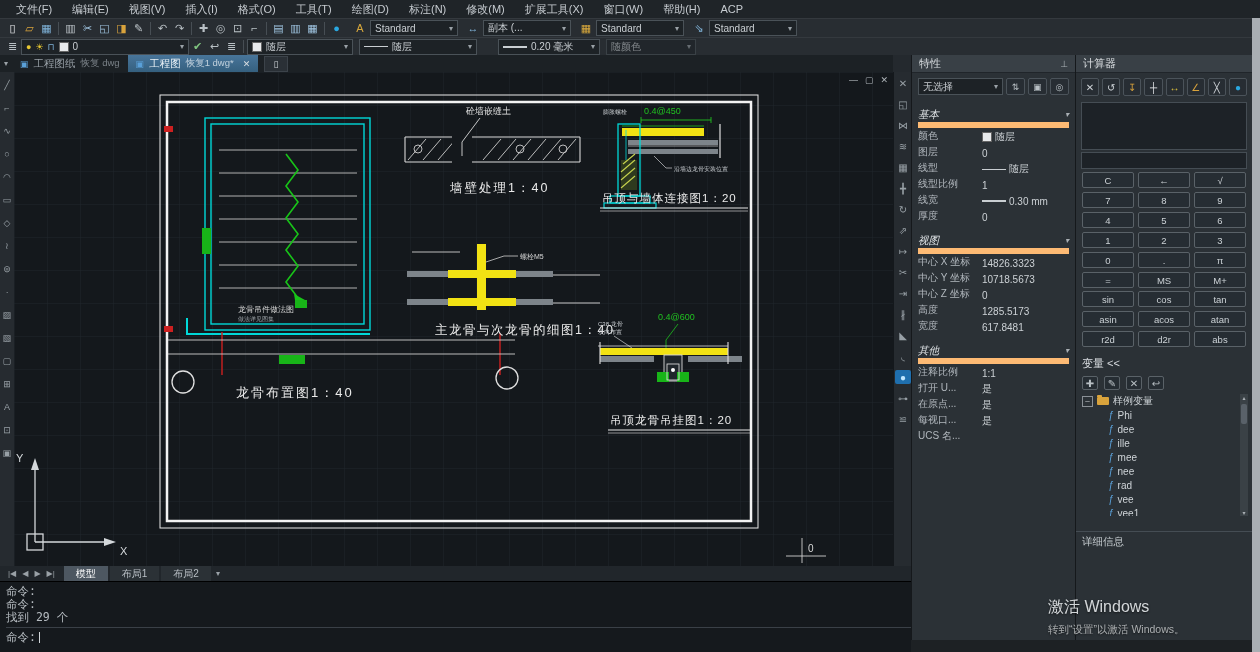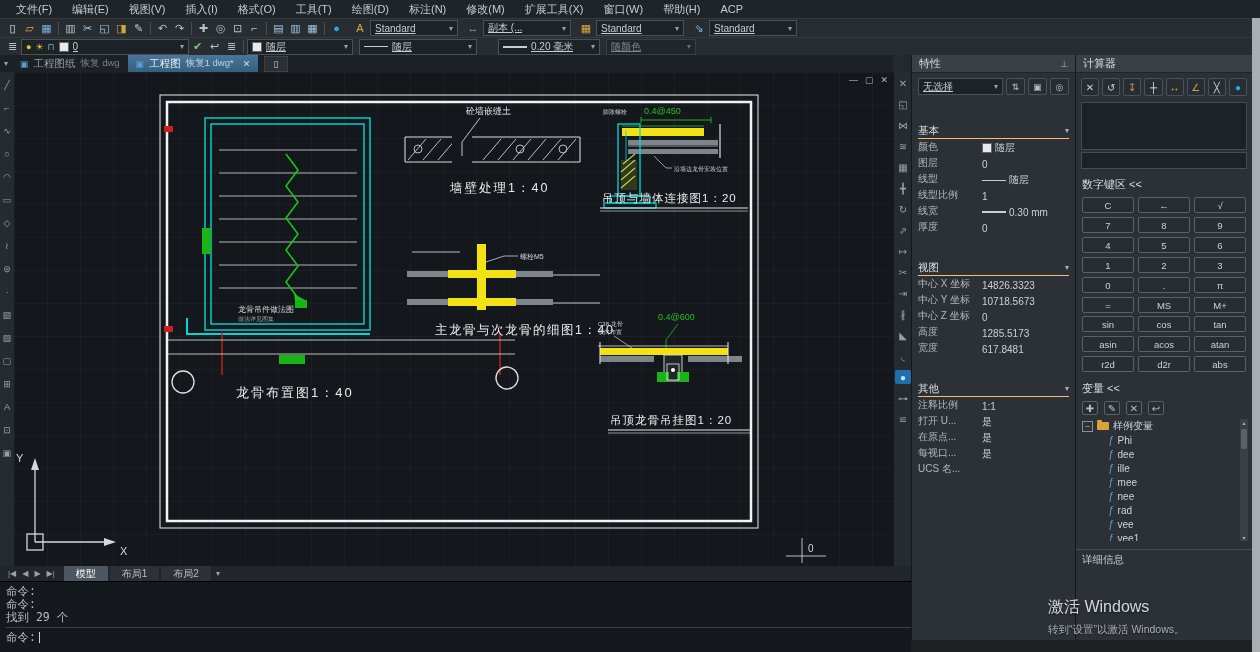--- a/index.html
+++ b/index.html
@@ -20,7 +20,7 @@
   .dd{display:flex;align-items:center;background:#1d2226;border:1px solid #4a5258;height:14px;
       font-size:10px;color:#c9ced2;padding:0 4px;gap:4px;cursor:default;}
   .dd .arr{margin-left:auto;color:#9aa1a7;font-size:8px;}
-  .ddv{white-space:nowrap;overflow:hidden;text-decoration:underline;}
+  .ddv{white-space:nowrap;overflow:hidden;}
   .lineglyph{display:inline-block;width:24px;border-top:1px solid #c9ced2;}
   .lineglyph.th{border-top-width:2px;}
   .sw{display:inline-block;width:8px;height:8px;background:#e8eaec;border:1px solid #666;}

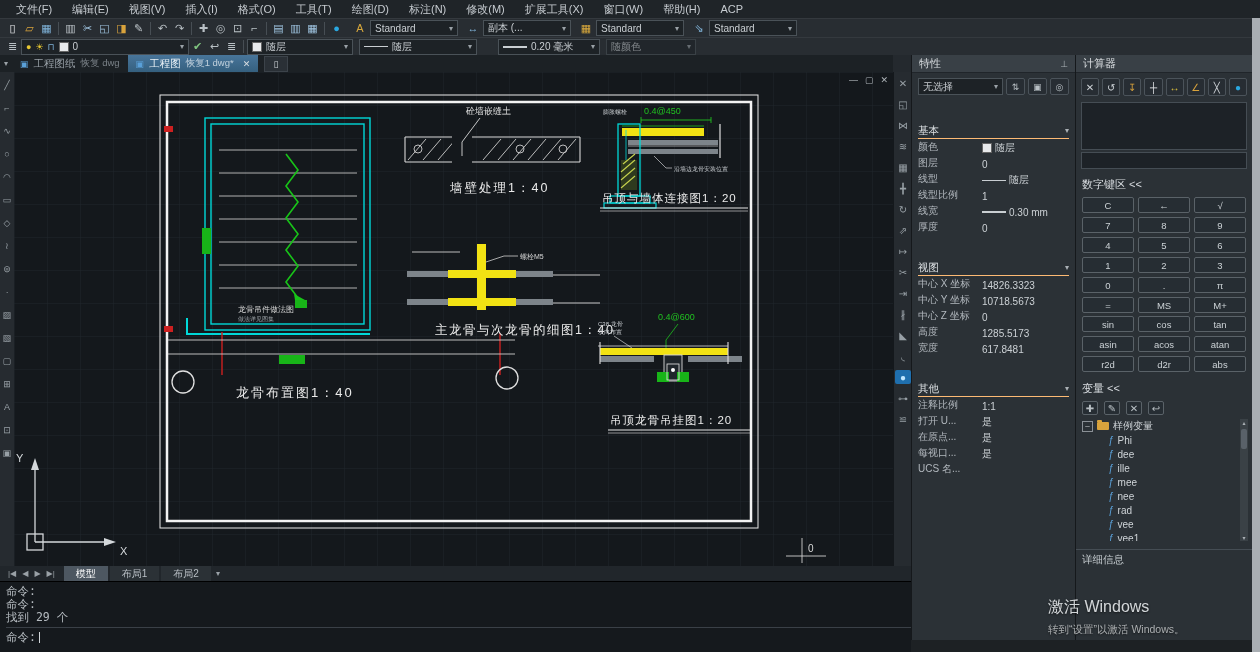--- a/index.html
+++ b/index.html
@@ -72,8 +72,8 @@
   .selrow .dd{flex:1;height:15px;}
   .pbtn{width:17px;height:15px;background:#272d33;border:1px solid #4b535a;display:flex;align-items:center;
         justify-content:center;color:#b9c0c5;font-size:9px;border-radius:2px;}
-  .psec{display:flex;align-items:center;height:15px;margin:24px 6px 1px 6px;color:#dde1e4;font-size:10.5px;
-        border-bottom:1px solid #fdba74;}
+  .psec{display:flex;align-items:center;height:15px;margin:8px 6px 1px 6px;color:#dde1e4;font-size:10.5px;
+        border-bottom:6px solid #fdba74;font-style:italic;}
   .psec .arr{margin-left:auto;color:#aab0b5;font-size:8px;}
   .prow{display:flex;height:16px;padding:0 6px;font-size:10px;}
   .prow .pl{flex:0 0 64px;color:#b2b8be;white-space:nowrap;overflow:hidden;}

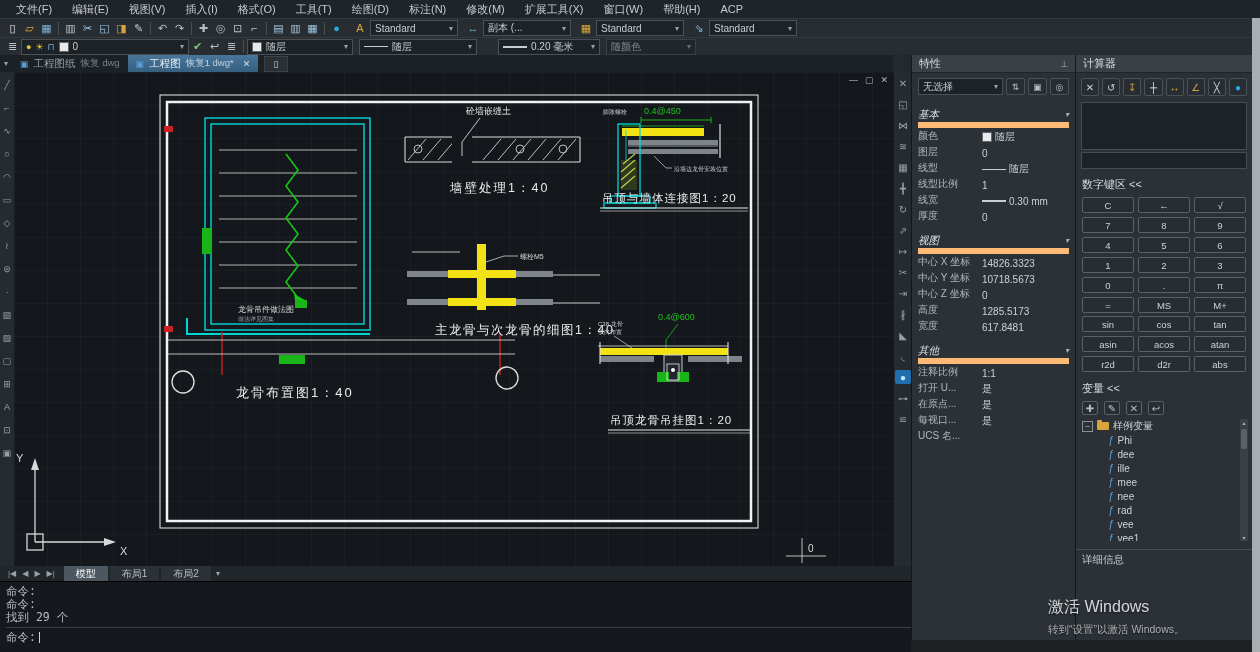--- a/index.html
+++ b/index.html
@@ -619,7 +619,6 @@
       </div>
     <div class="chist"></div>
     <div class="cinput"></div>
-    <div class="clabel">数字键区 &lt;&lt;</div>
     <div class="cgrid" id="numpad">
         <span class="cbtn">C</span>
         <span class="cbtn">←</span>

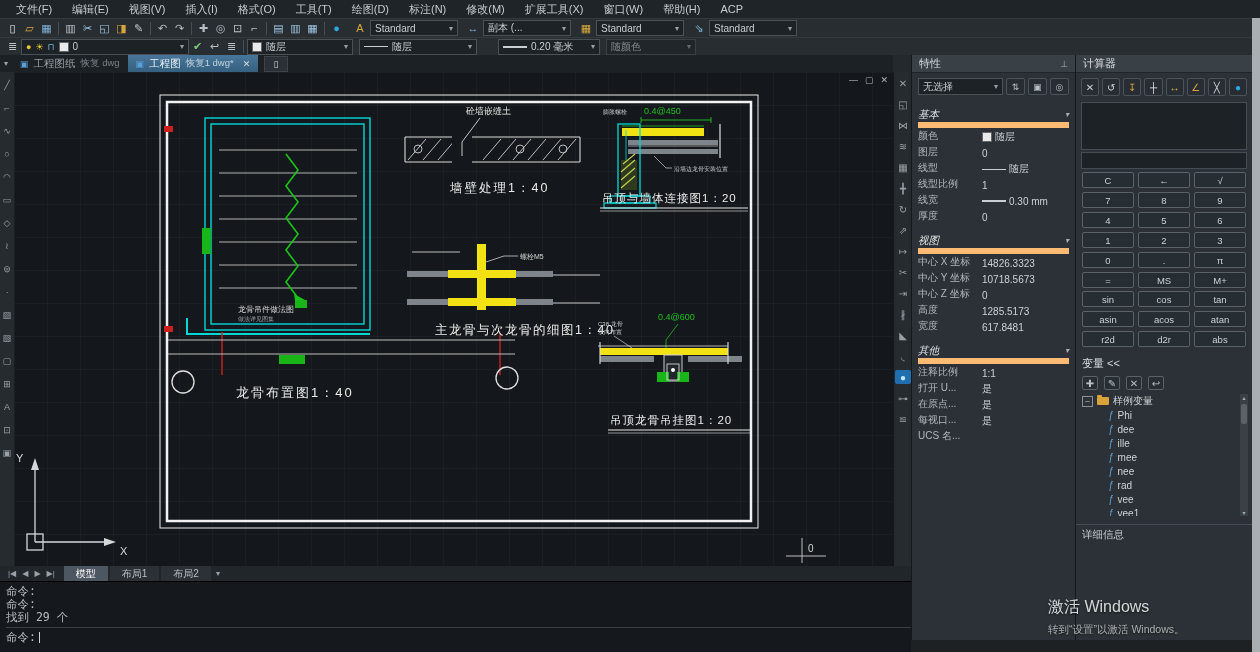--- a/index.html
+++ b/index.html
@@ -102,7 +102,7 @@
   .vscroll{position:absolute;right:0;top:0;width:8px;height:122px;background:#3a4146;}
   .vthumb{position:absolute;left:1px;top:10px;width:6px;height:20px;background:#596169;border-radius:2px;}
   .vscroll .sa{position:absolute;left:0;width:8px;font-size:6px;color:#aab0b5;text-align:center;}
-  .details{margin-top:8px;border-top:1px solid #454d54;padding:3px 6px;color:#c3c9cd;font-size:10.5px;}
+  .details{margin-top:15px;border-top:1px solid #454d54;padding:3px 6px;color:#c3c9cd;font-size:10.5px;}
   
   .edge{position:absolute;left:1252px;top:18px;width:8px;height:634px;background:#a9aeb3;}
   .brstrip{position:absolute;left:911px;top:640px;width:341px;height:12px;background:#1d2124;}

